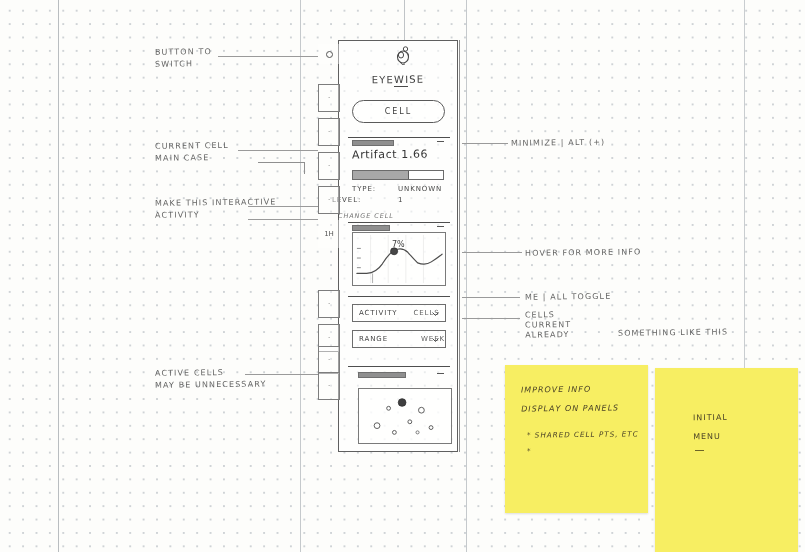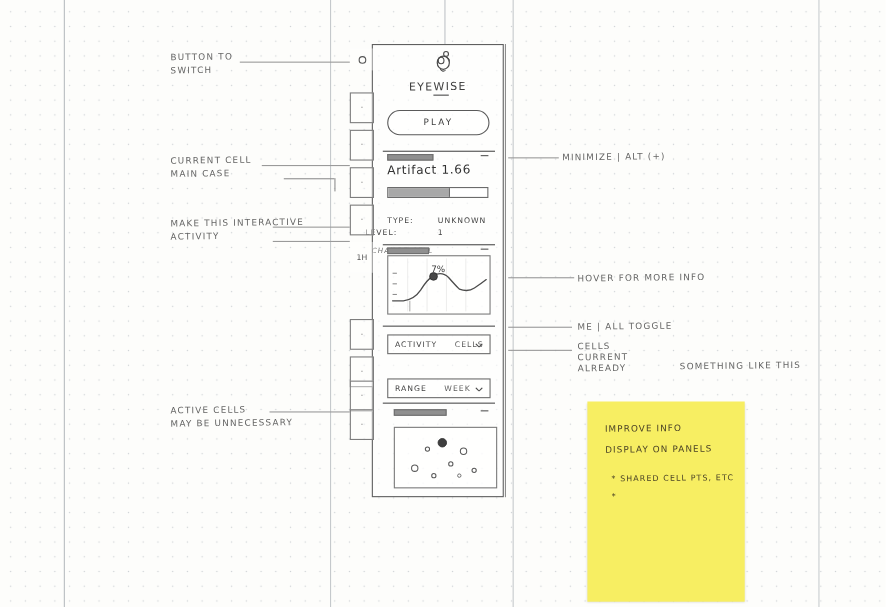--- a/index.html
+++ b/index.html
@@ -248,7 +248,7 @@
   <div id="app-title">EYEWISE</div>
   <div id="title-underline"></div>
 
-  <div id="play-btn">PLAY</div>
+  <div id="play-btn">CELL</div>
 
   <div class="sect-divider" style="top:137px;"></div>
   <div class="bar-dark" style="left:352px; top:140px; width:40px;"></div>

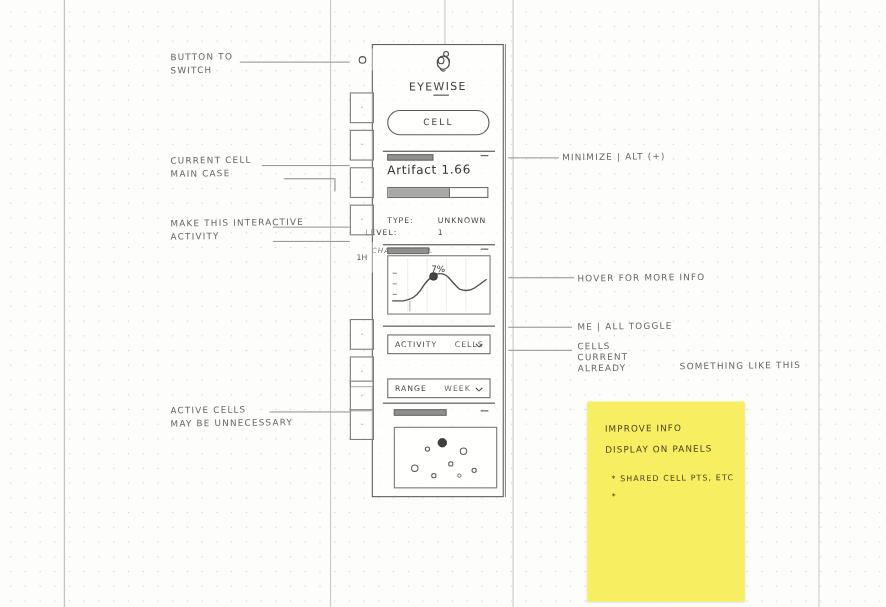--- a/index.html
+++ b/index.html
@@ -149,7 +149,7 @@
   }
   .kv {
     position: absolute; font-size: 7px; letter-spacing: 0.9px;
-    color: #454545; text-transform: uppercase; margin-top: 12px;
+    color: #454545; text-transform: uppercase;
   }
 
   

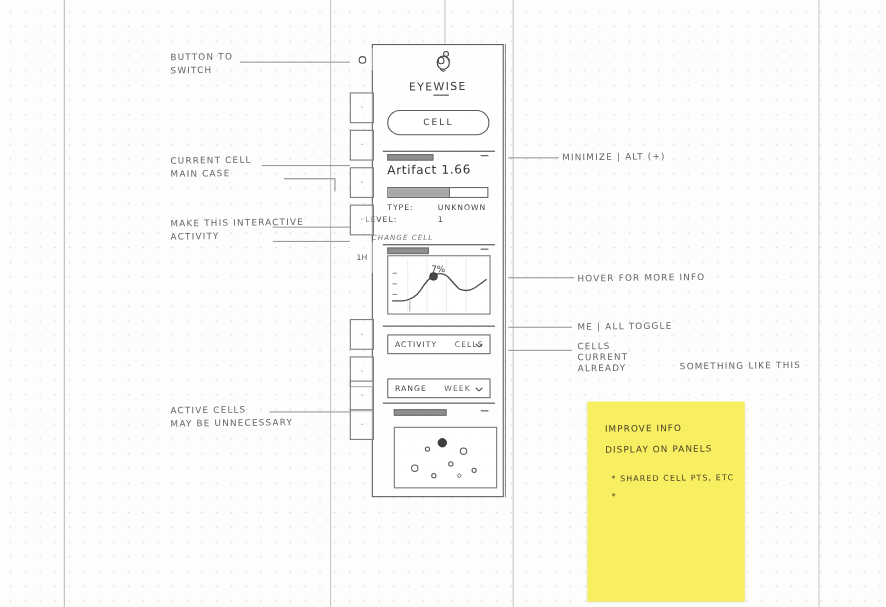--- a/index.html
+++ b/index.html
@@ -304,7 +304,7 @@
     </span>
   </div>
 
-  <div class="select" style="top:344px;">
+  <div class="select" style="top:330px;justify-content:space-between;">
     <span class="sl">RANGE</span>
     <span class="sv">WEEK</span>
     <span class="chev">

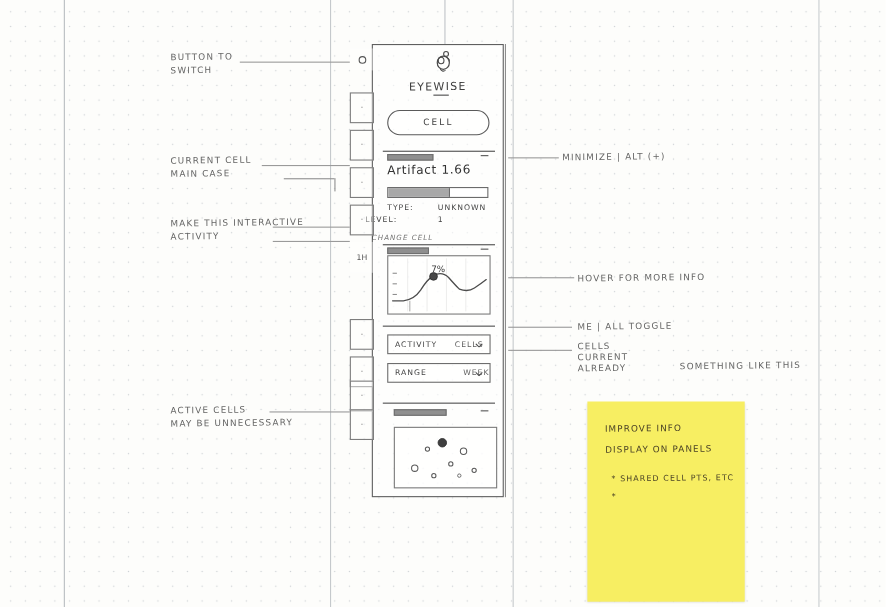--- a/index.html
+++ b/index.html
@@ -418,7 +418,7 @@
     <div>SOMETHING LIKE THIS</div>
   </div>
 
-  <div class="sticky" style="left:534px; top:365px; width:143px; height:182px;">
+  <div class="sticky" style="left:505px; top:365px; width:143px; height:148px;font-style:italic;">
     <div class="txt" style="left:16px; top:15px;">
       <div>IMPROVE INFO</div>
       <div>DISPLAY ON PANELS</div>

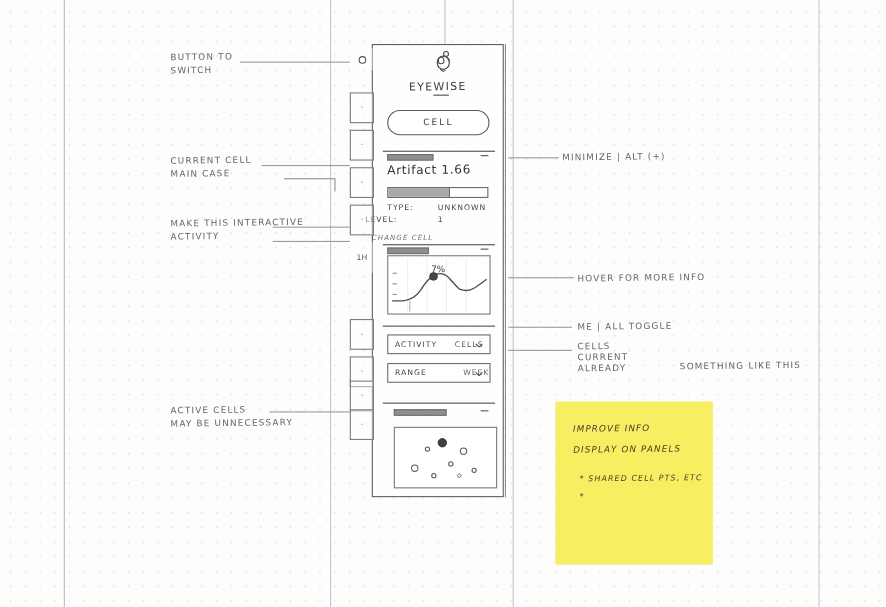--- a/index.html
+++ b/index.html
@@ -429,6 +429,13 @@
     </div>
   </div>
 
+  <div class="sticky" style="left:655px; top:368px; width:143px; height:184px;">
+    <div class="txt" style="left:38px; top:40px;">
+      <div>INITIAL</div>
+      <div>MENU</div>
+    </div>
+    <div style="position:absolute; left:40px; top:82px; width:9px; border-top:1.2px solid #6d6428;"></div>
+  </div>
 
 
 </div>

